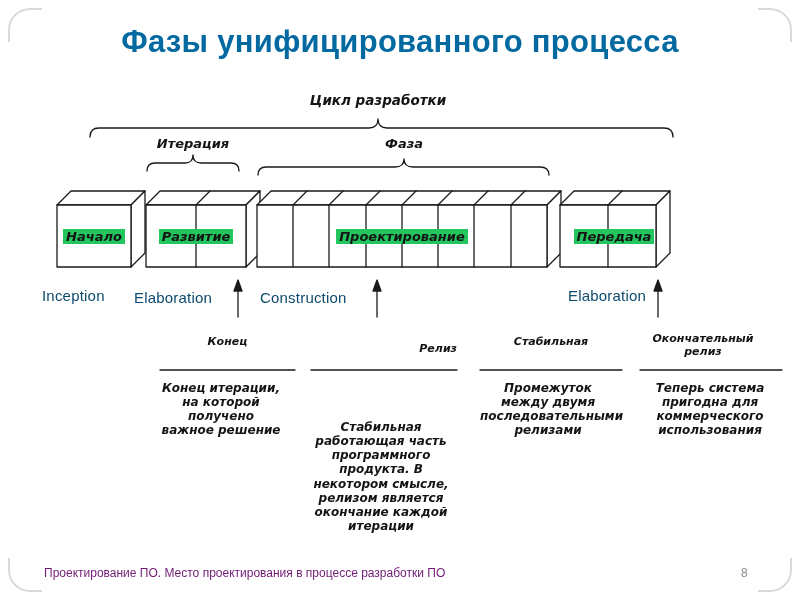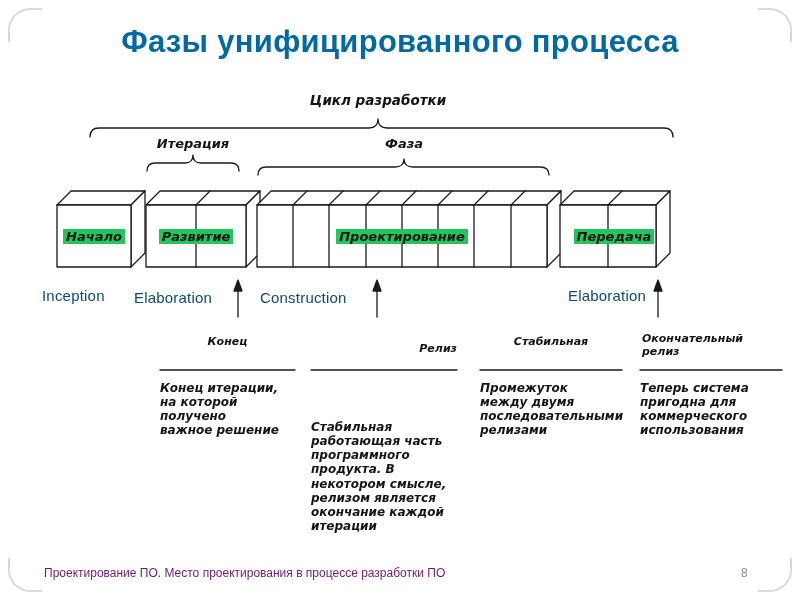--- a/index.html
+++ b/index.html
@@ -17,7 +17,7 @@
   .hand {
     font-family:"DejaVu Sans", sans-serif; font-style:italic; color:#141414;
   }
-  .hand-b { font-weight:bold; }
+  .hand-b { font-weight:bold;text-align:center; }
   .ctr { text-align:center; }
   .box-label { font-size:13px; }
   .box-label span { background:#22c55e; padding:0 3px; }

